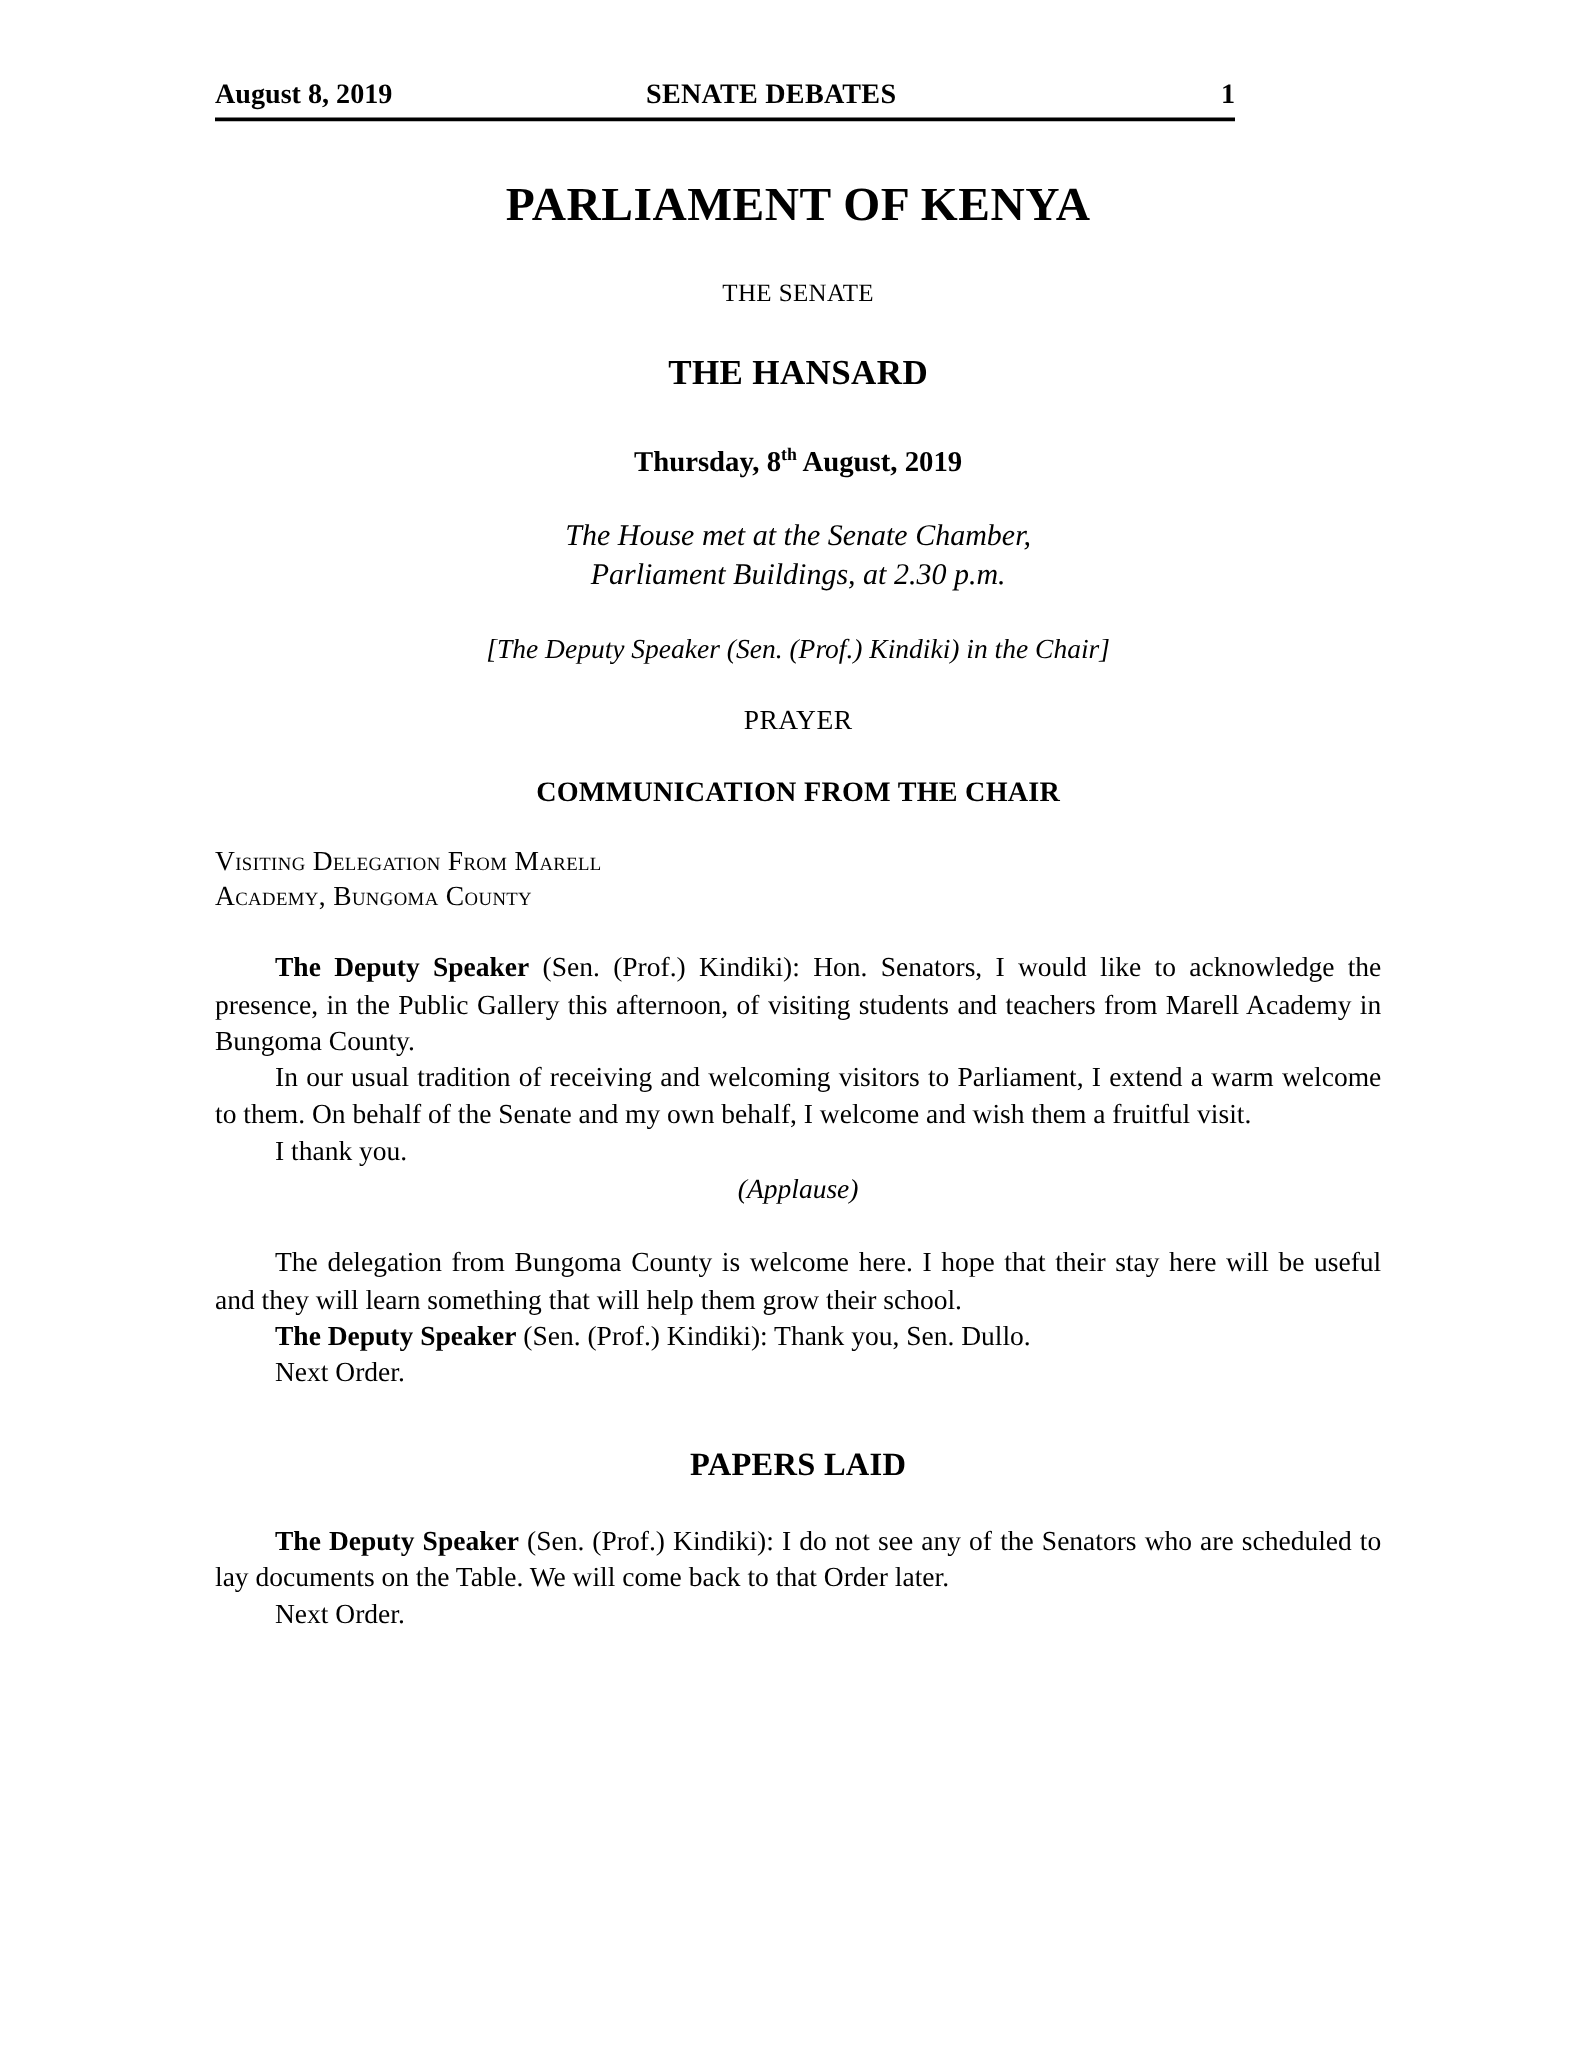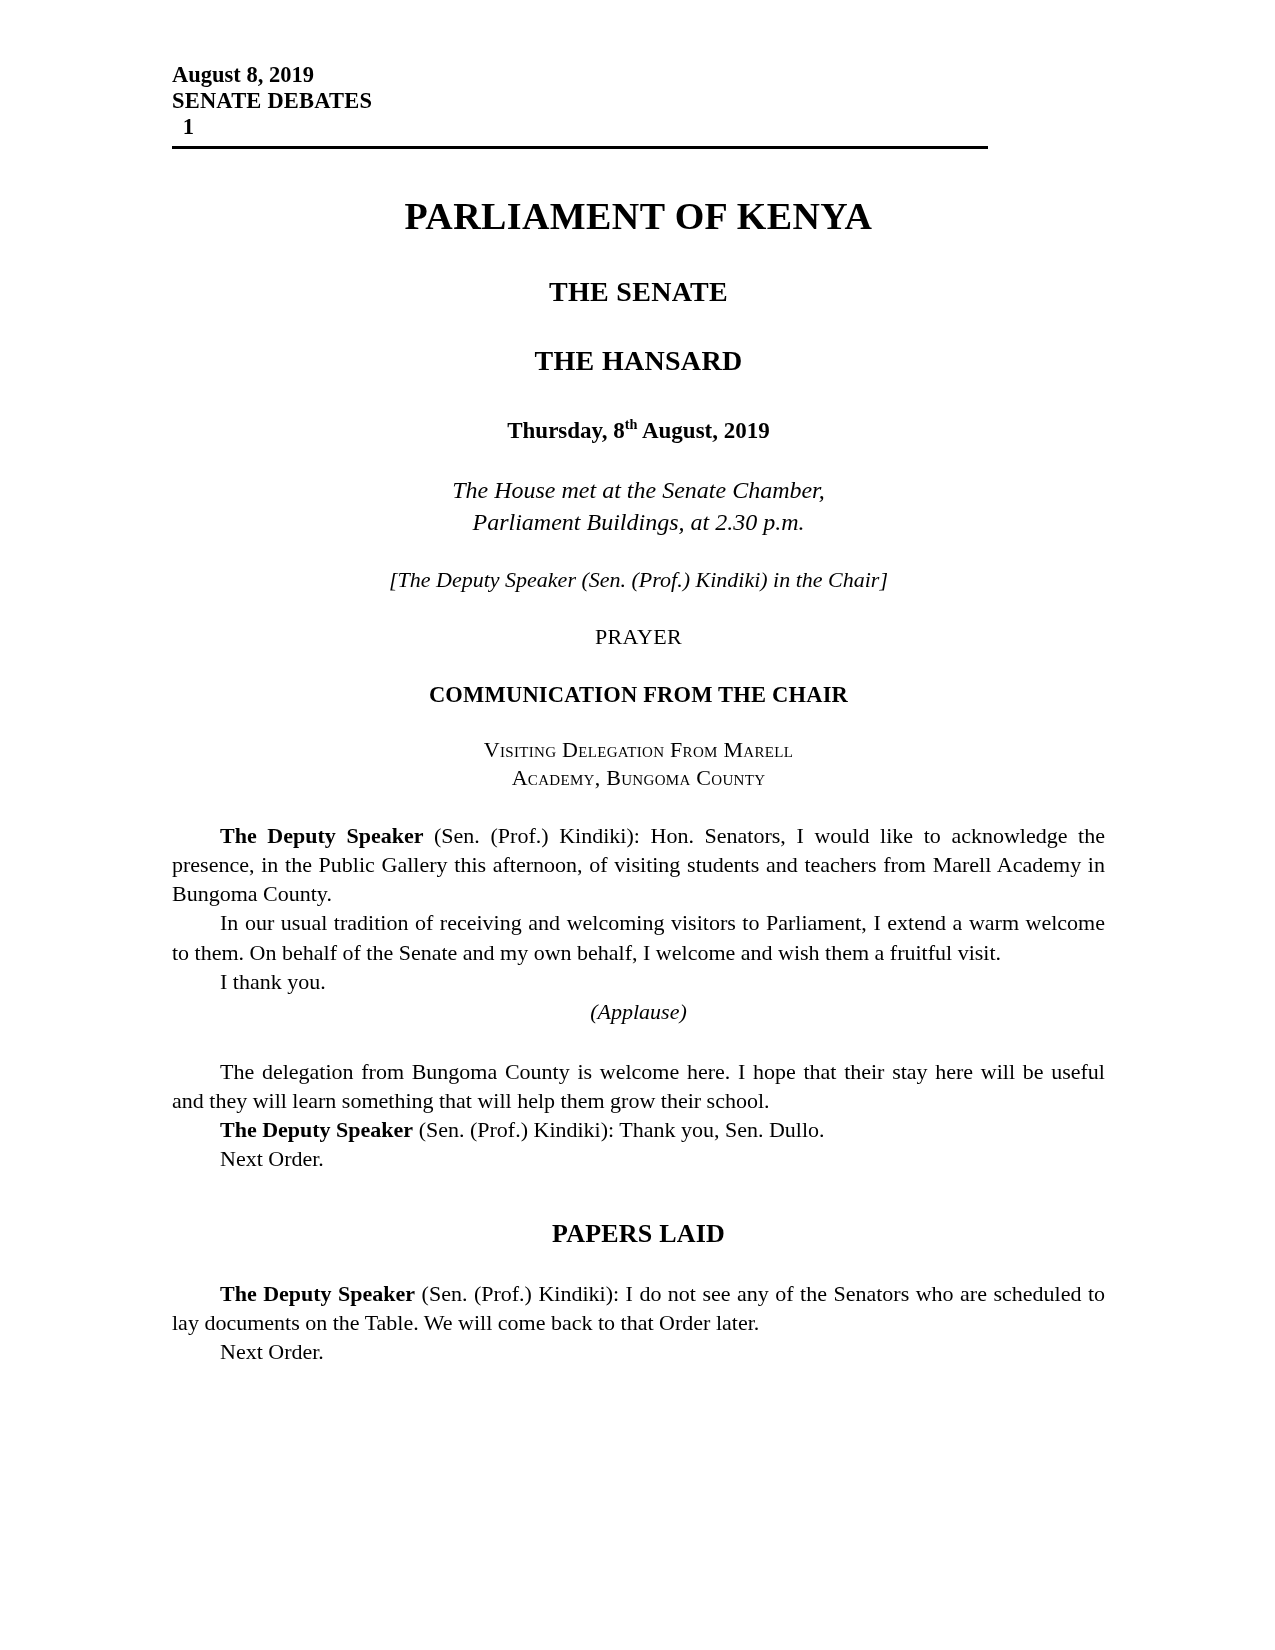--- a/index.html
+++ b/index.html
@@ -34,7 +34,6 @@
     border-bottom: 3px solid #000;
     padding-bottom: 6px;
     width: 816px;
-    flex-direction: column;
   }
   .hdr-date {
     white-space: nowrap;

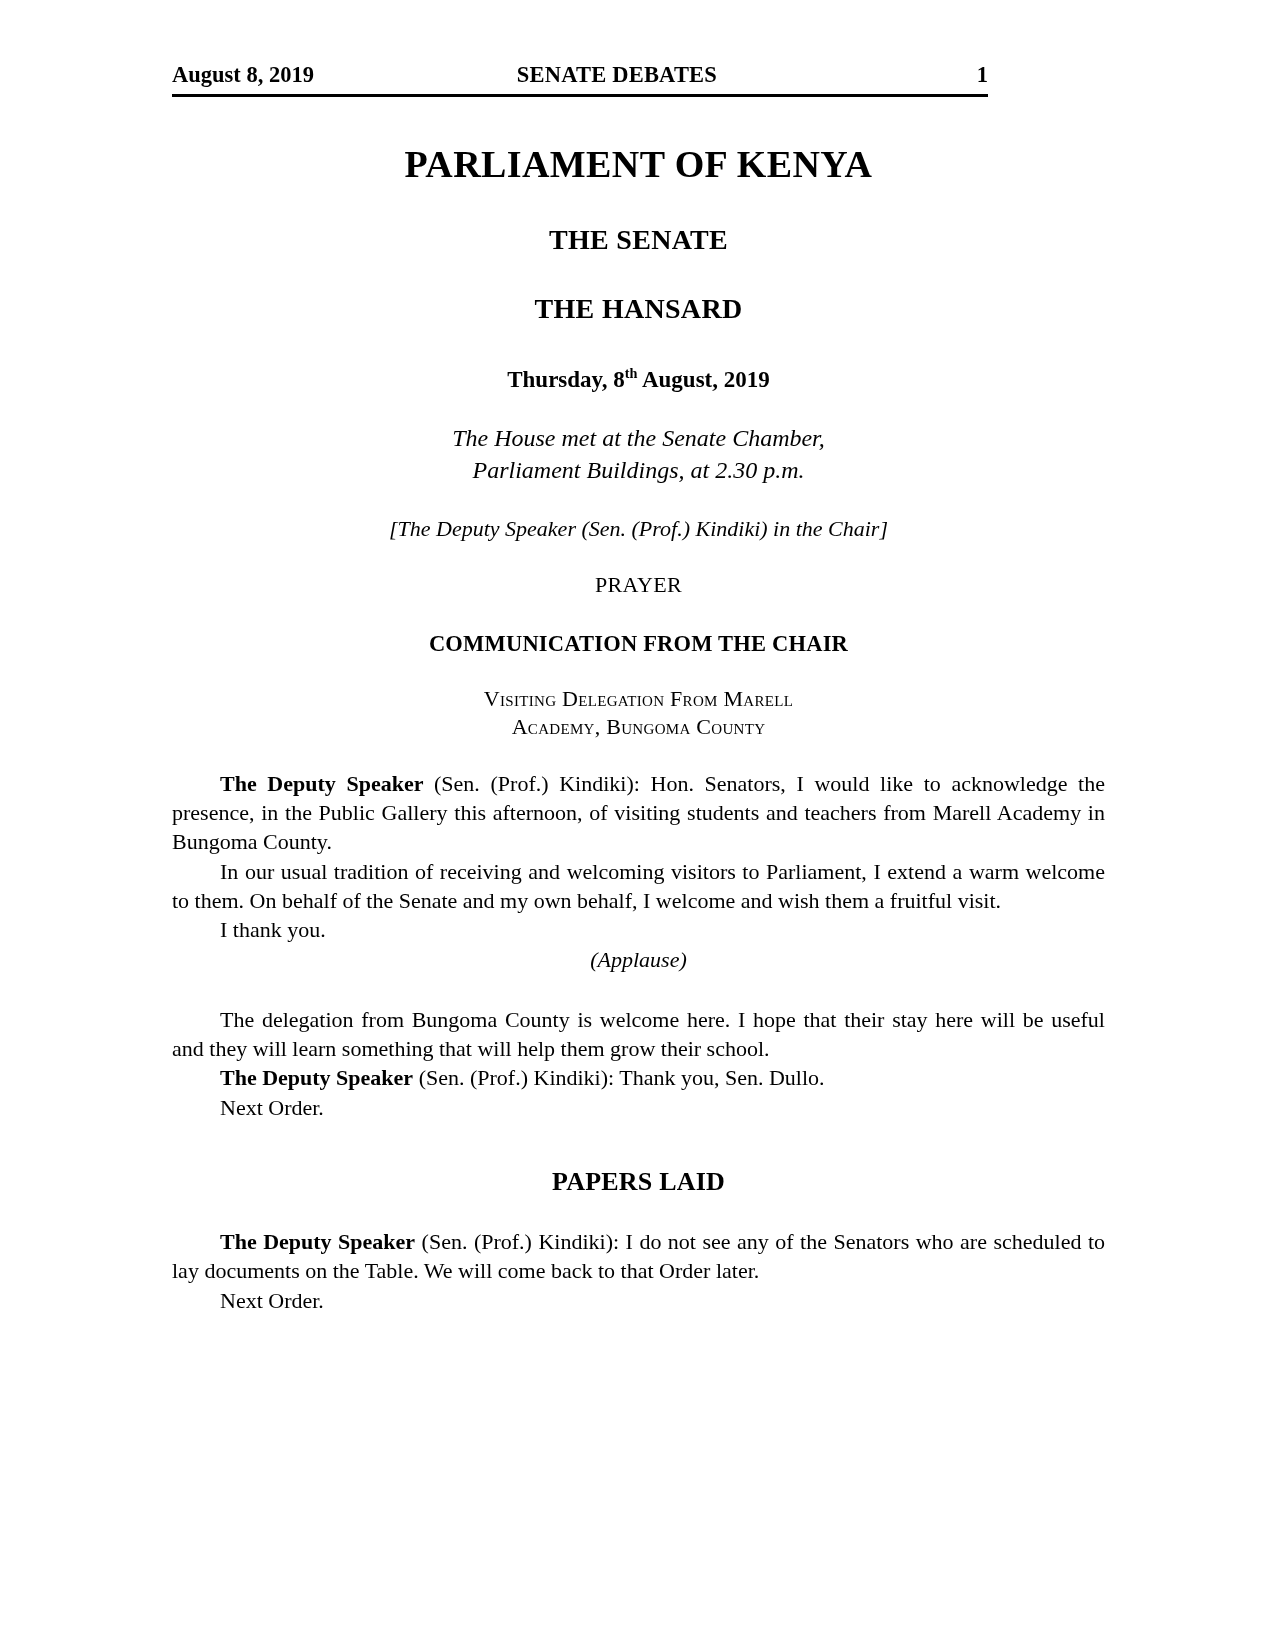--- a/index.html
+++ b/index.html
@@ -61,8 +61,8 @@
   }
   .doc-subtitle {
     text-align: center;
-    font-weight: bold;
-    font-size: 28px;
+    font-weight: normal;
+    font-size: 20px;
     line-height: 1.2;
     margin-top: 36px;
     letter-spacing: 0.3px;

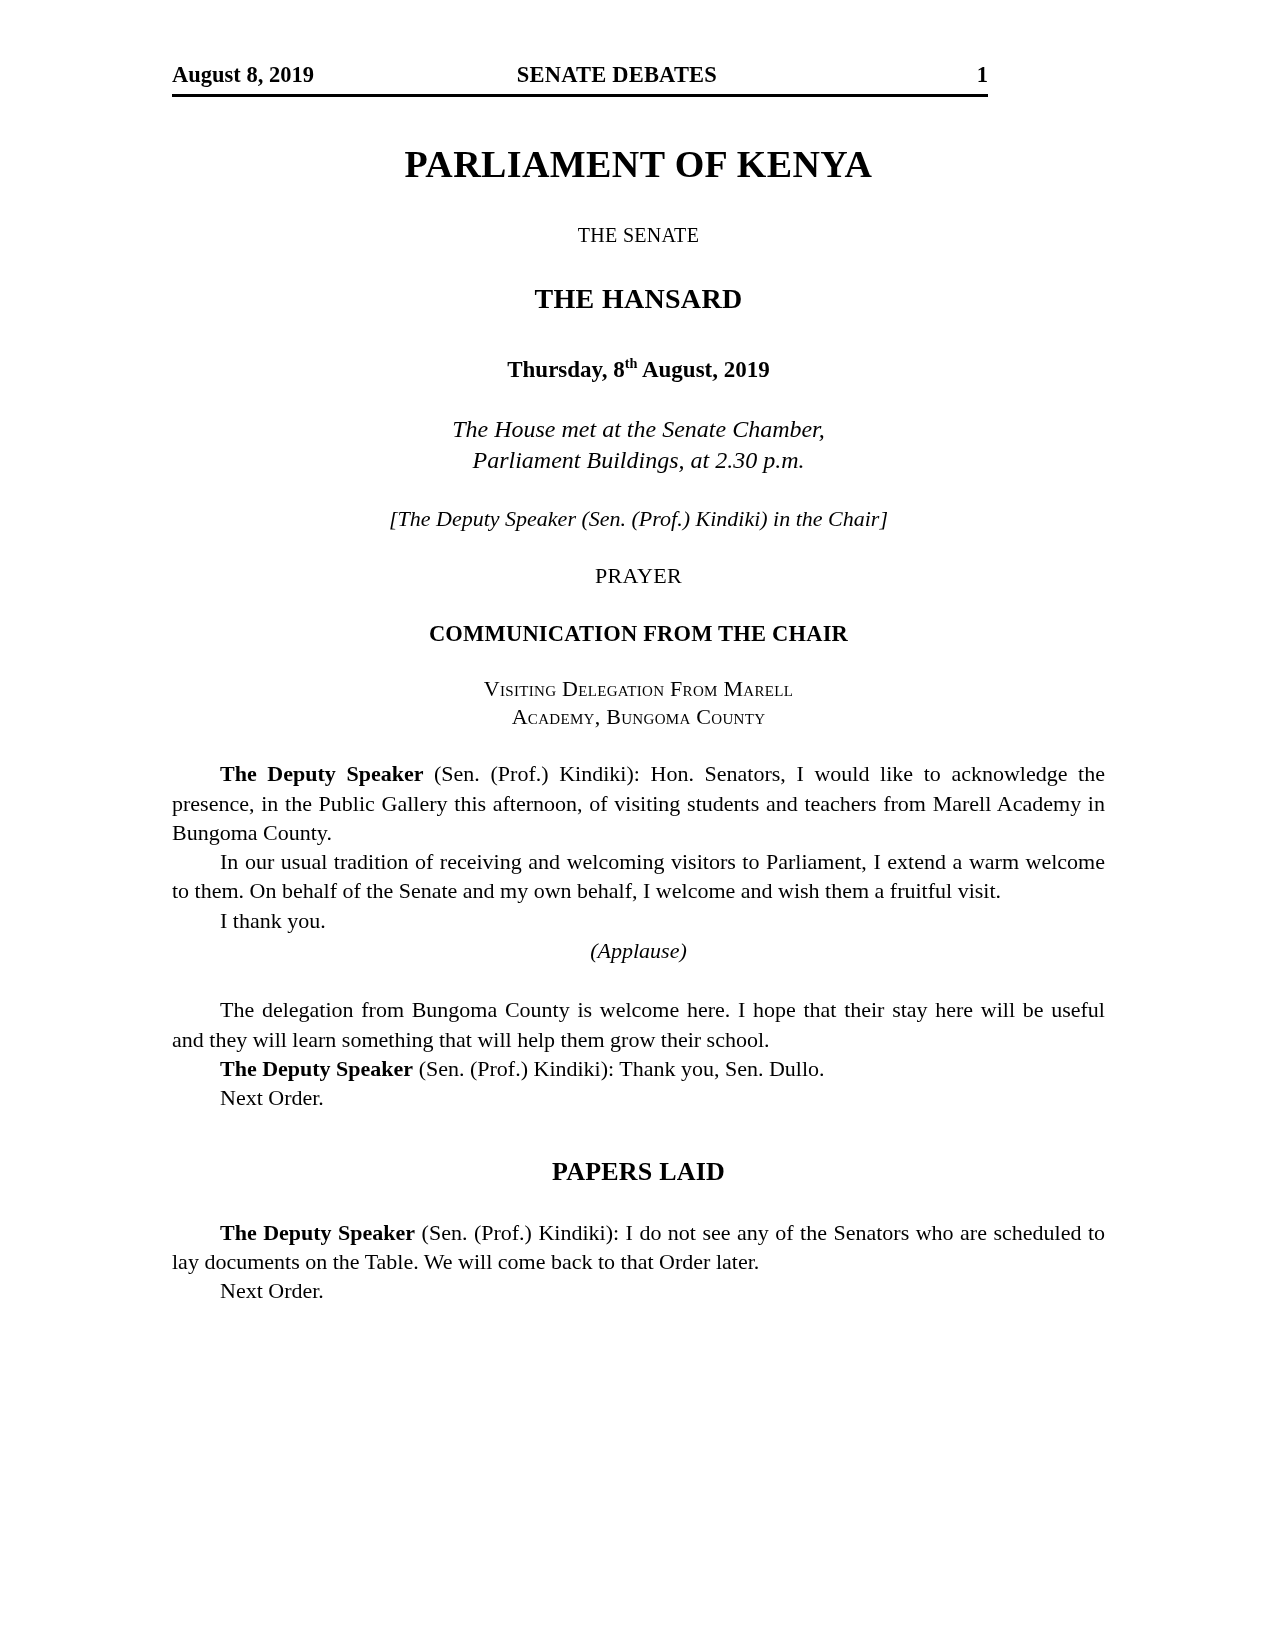--- a/index.html
+++ b/index.html
@@ -121,7 +121,7 @@
     letter-spacing: 0.2px;
   }
   .subsection-heading {
-    text-align: center;
+    text-align: left;
     font-size: 22px;
     line-height: 1.28;
     margin-top: 28px;

